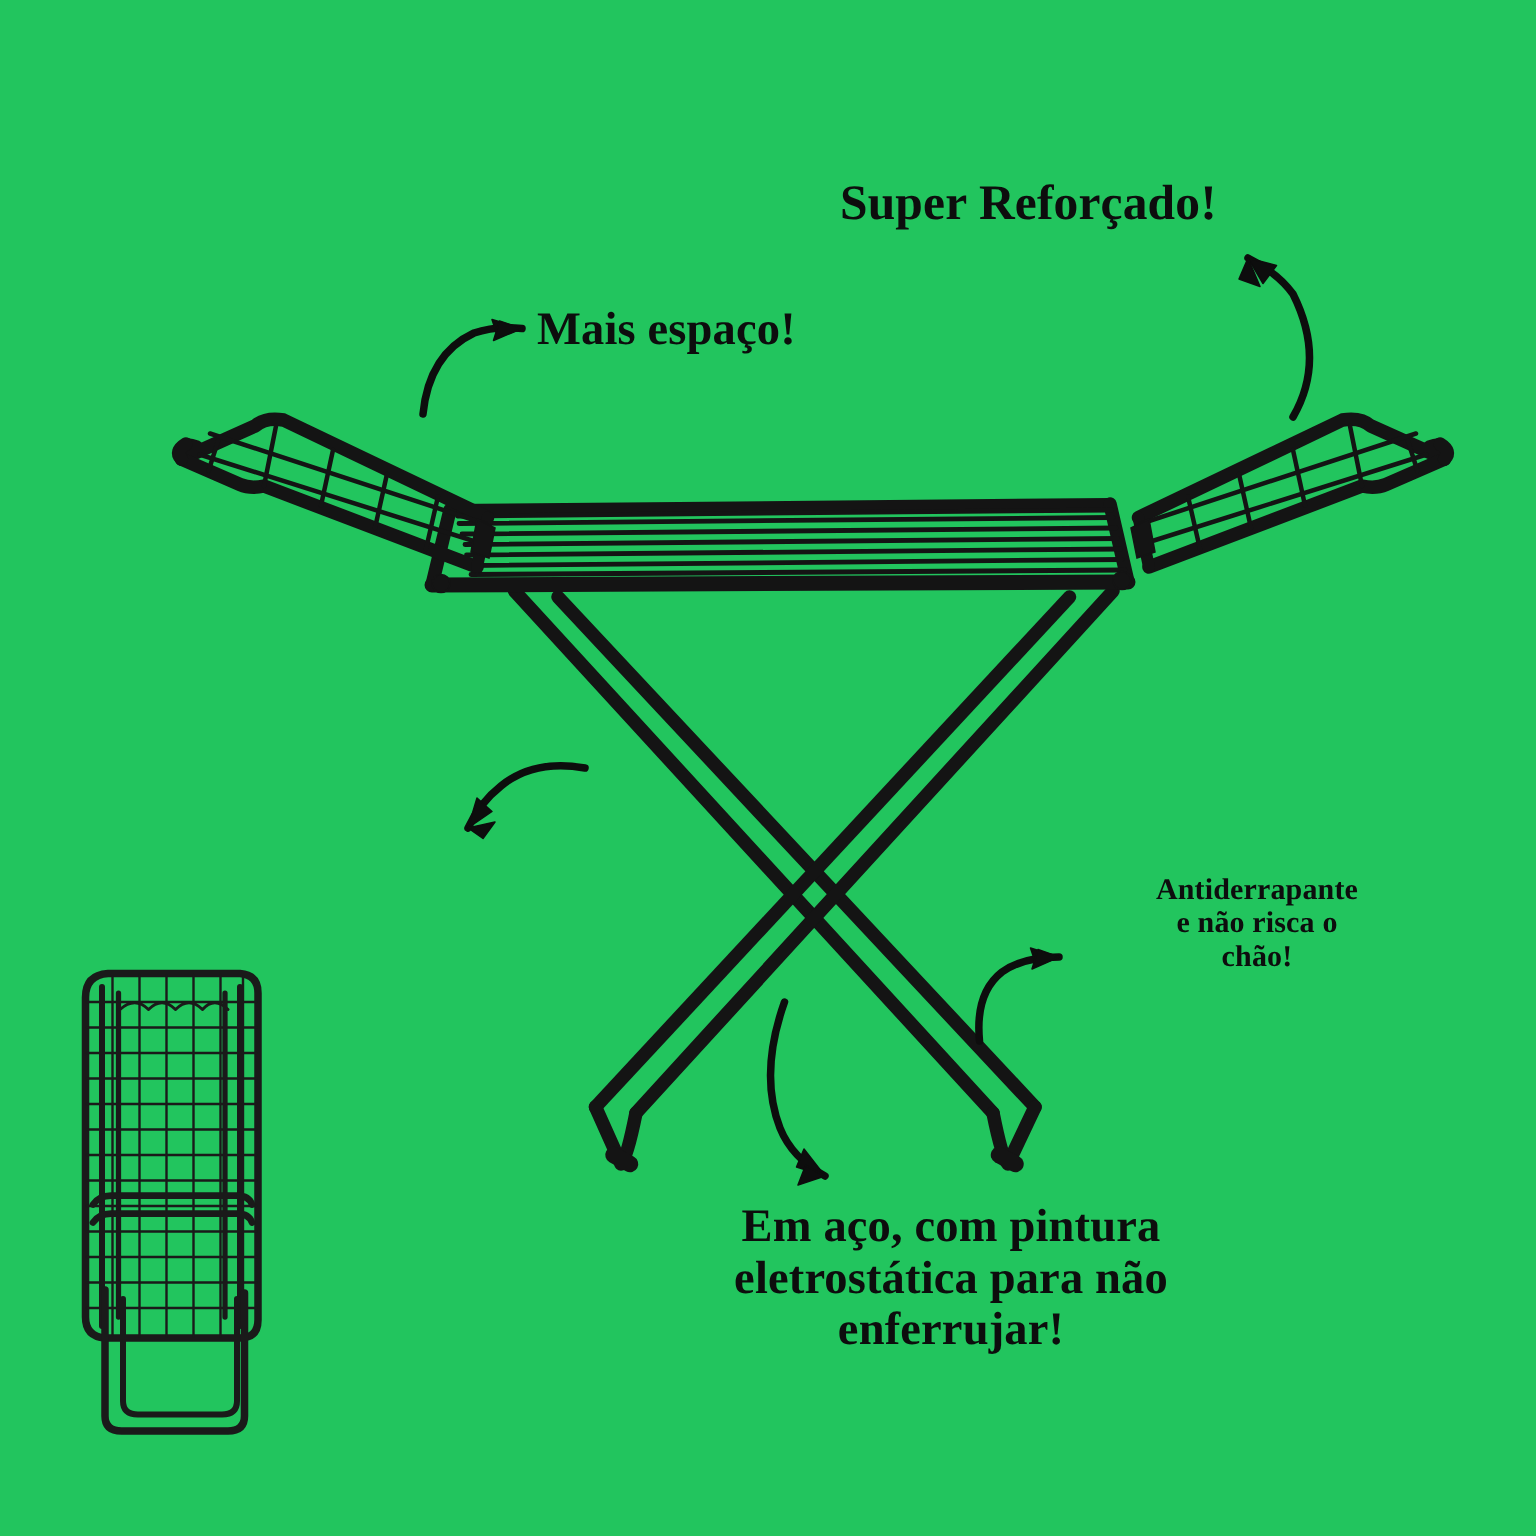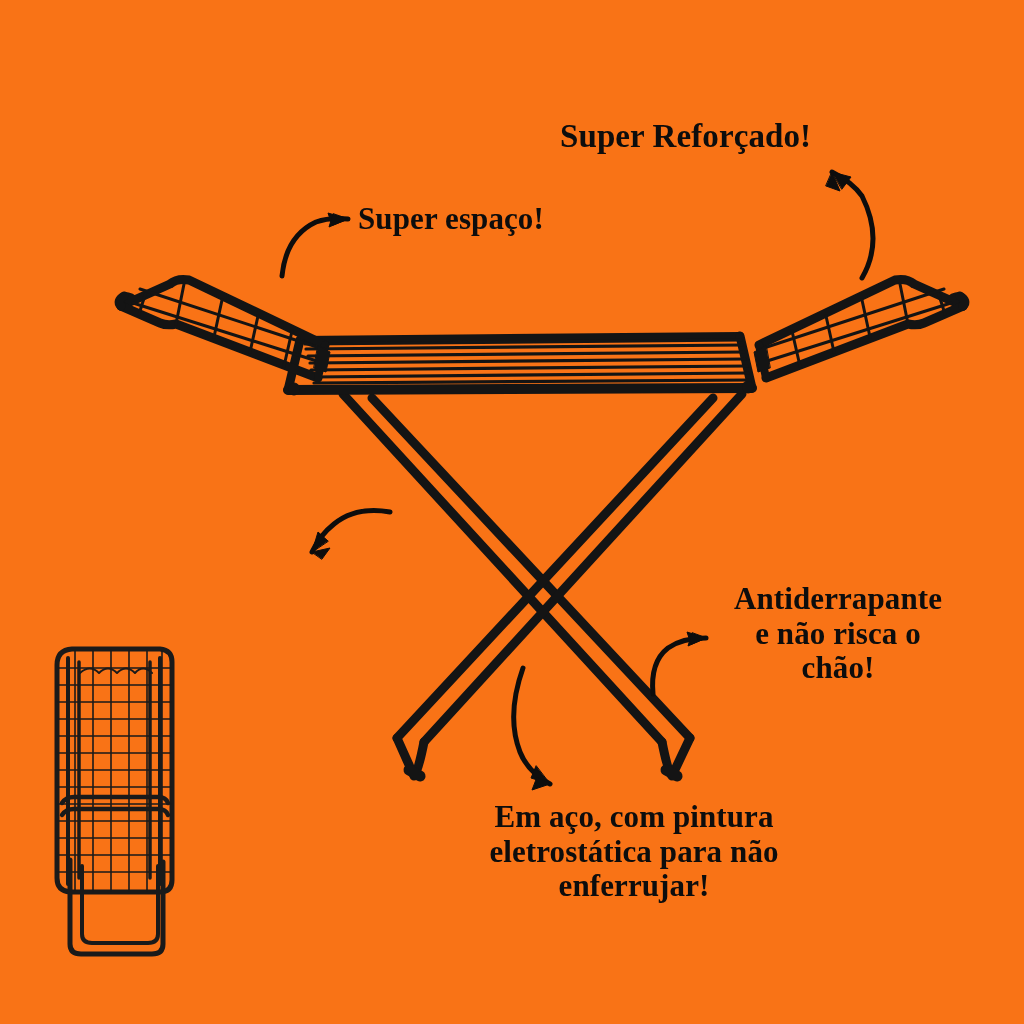--- a/index.html
+++ b/index.html
@@ -12,7 +12,7 @@
     position: relative;
     width: 1024px;
     height: 1024px;
-    background: #f97316;
+    background: #22c55e;
     overflow: hidden;
     font-family: "Liberation Serif", "DejaVu Serif", serif;
     color: #101010;

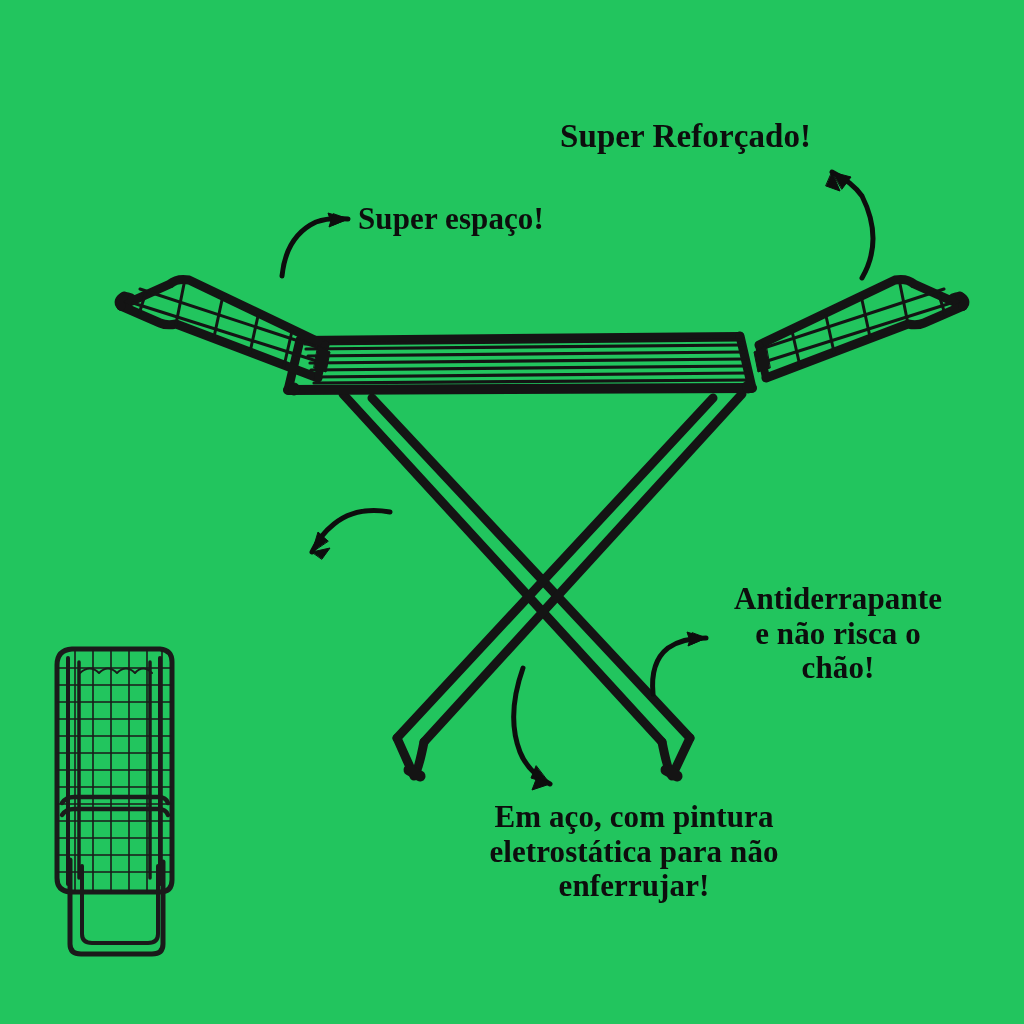--- a/index.html
+++ b/index.html
@@ -242,7 +242,7 @@
 
   <div class="callout" id="callout-super">Super Reforçado!</div>
 
-  <div class="callout" id="callout-espaco">Super espaço!</div>
+  <div class="callout" id="callout-espaco">Mais espaço!</div>
 
 
   <div class="callout" id="callout-anti">Antiderrapante

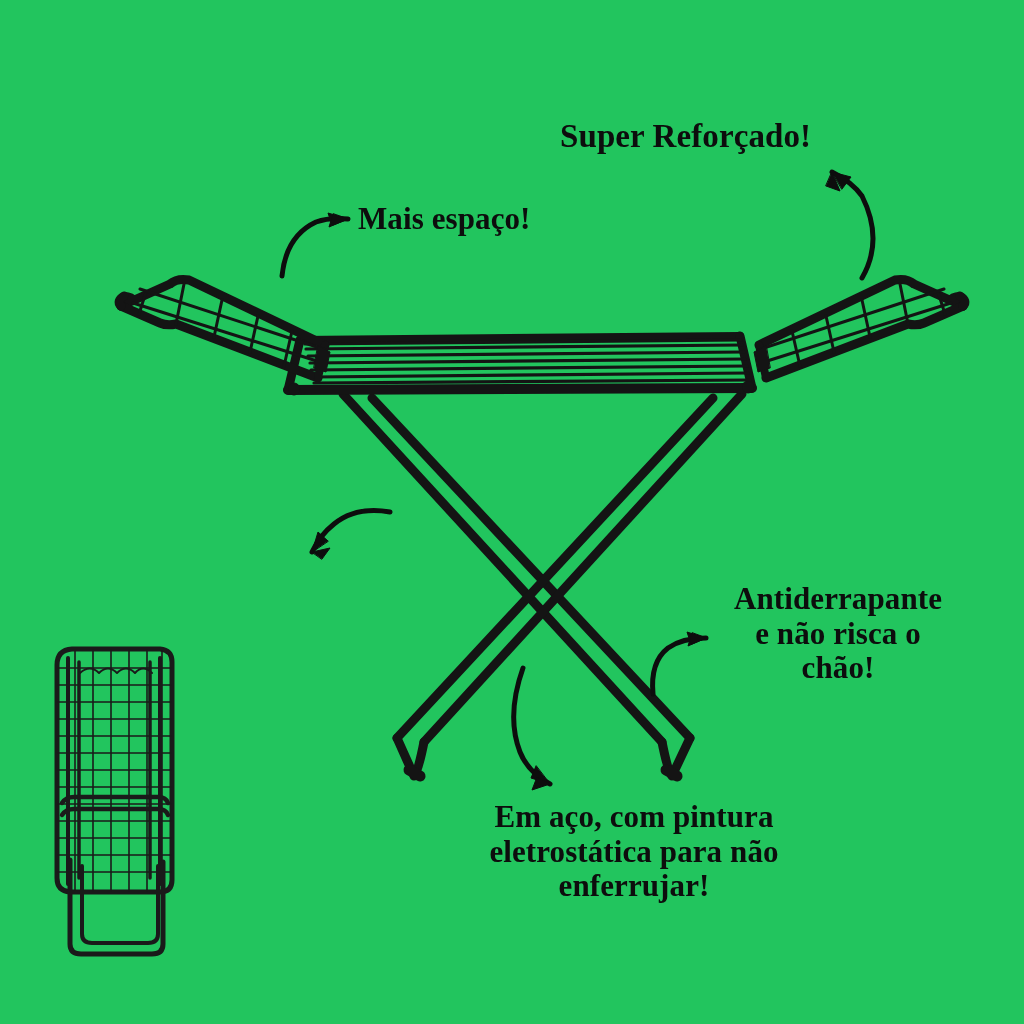--- a/index.html
+++ b/index.html
@@ -52,7 +52,7 @@
     left: 688px;
     top: 582px;
     width: 300px;
-    font-size: 31px;
+    font-size: 20px;
     text-align: center;
   }
   #callout-aco {

